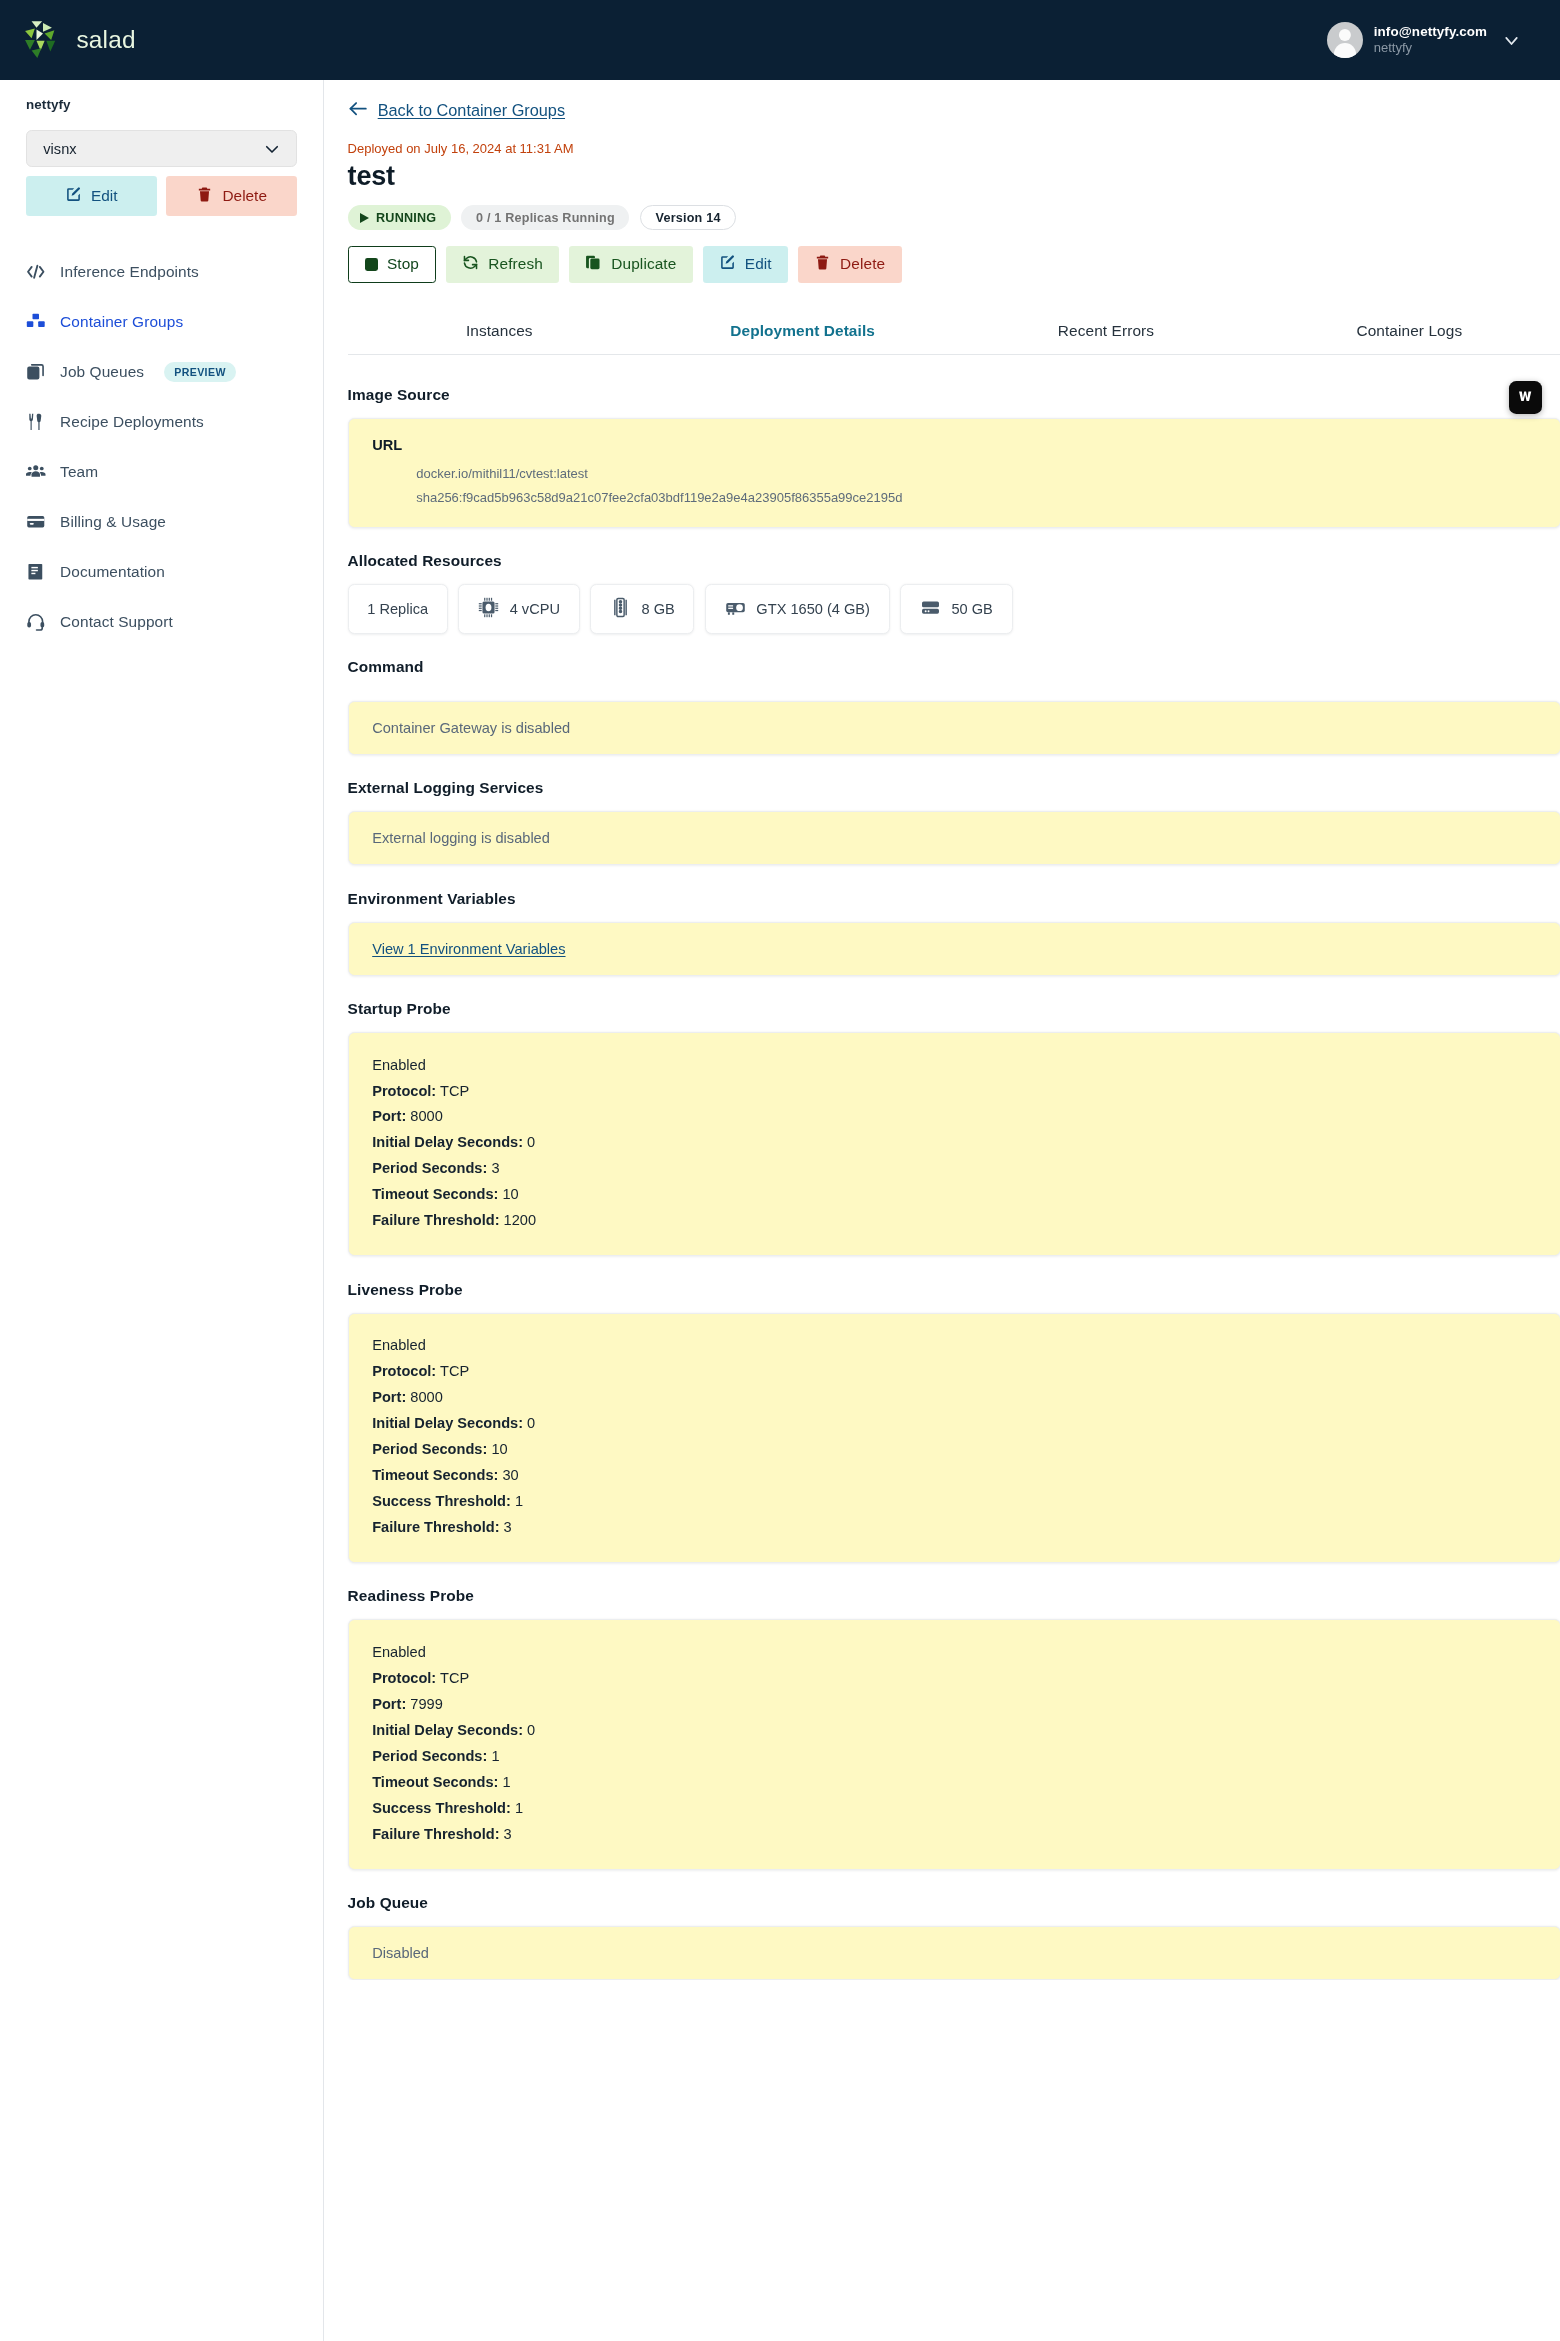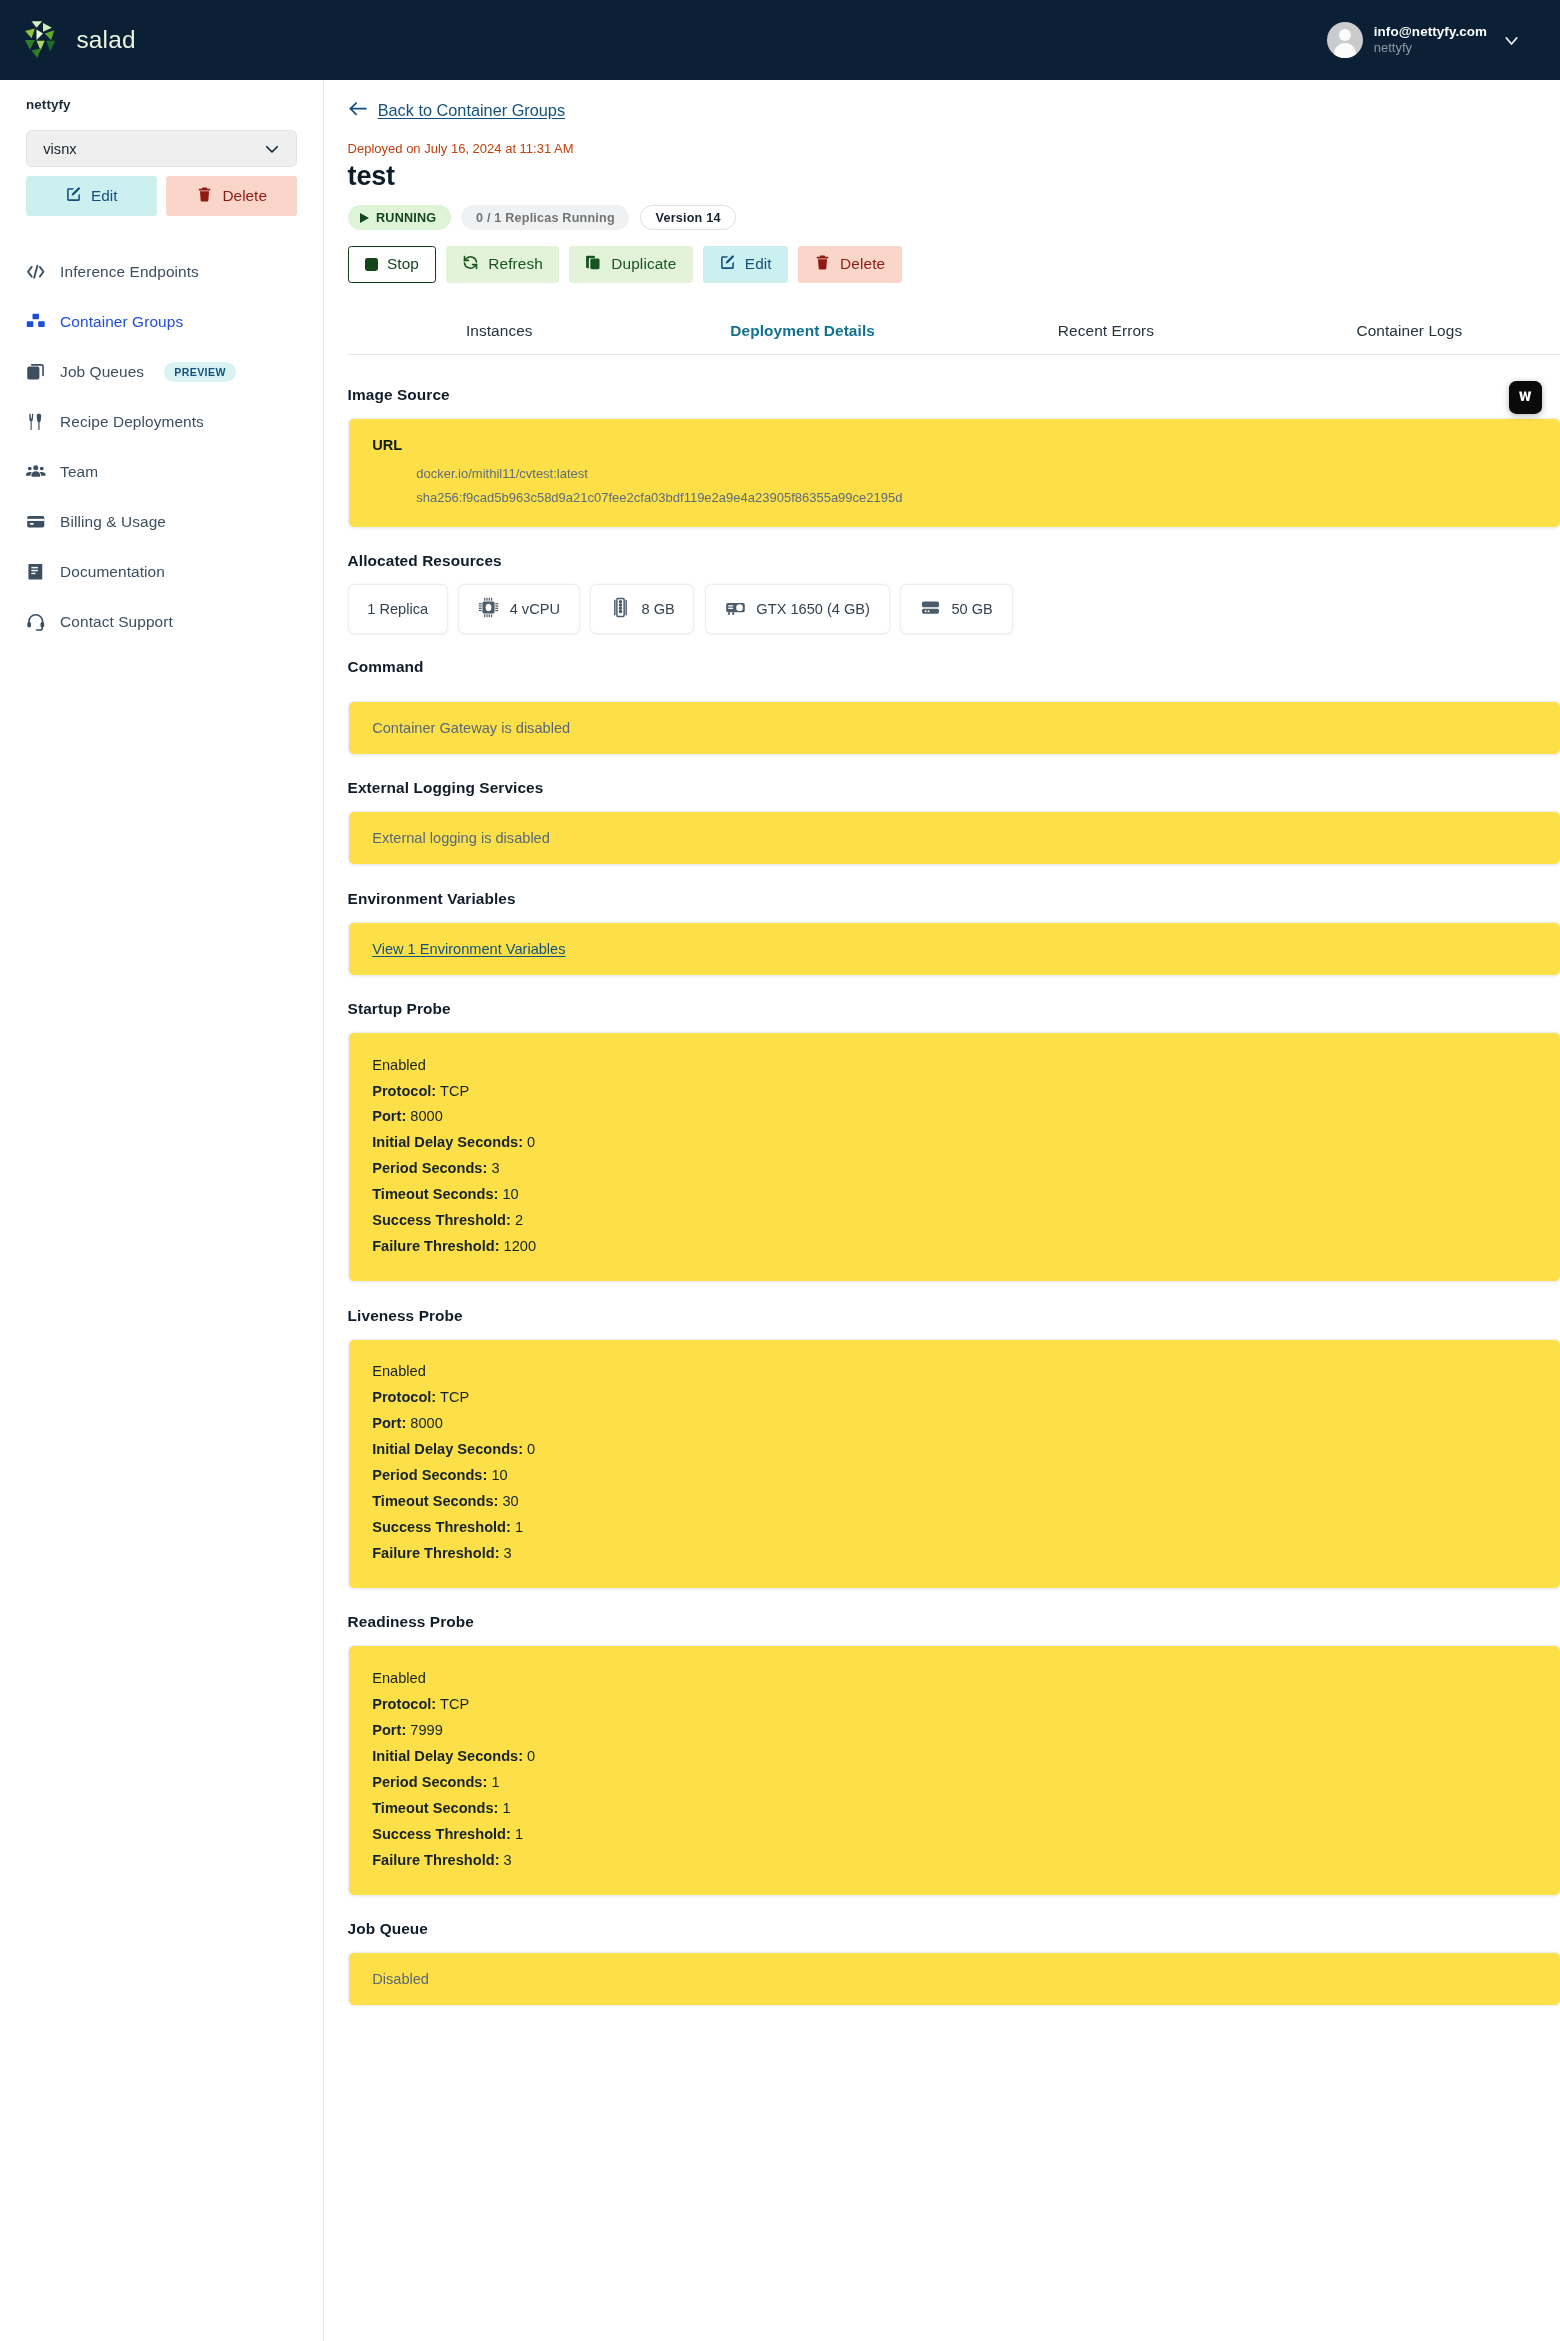--- a/index.html
+++ b/index.html
@@ -168,7 +168,7 @@
     margin-bottom: 14px; letter-spacing: 0.1px;
   }
   .card {
-    background: #fde047; border: 0.8px solid #ECEEF0; border-radius: 6.5px;
+    background: #fef9c3; border: 0.8px solid #ECEEF0; border-radius: 6.5px;
     box-shadow: 0 0.8px 2.4px rgba(20,30,40,.07);
     padding: 18px 23.6px;
   }

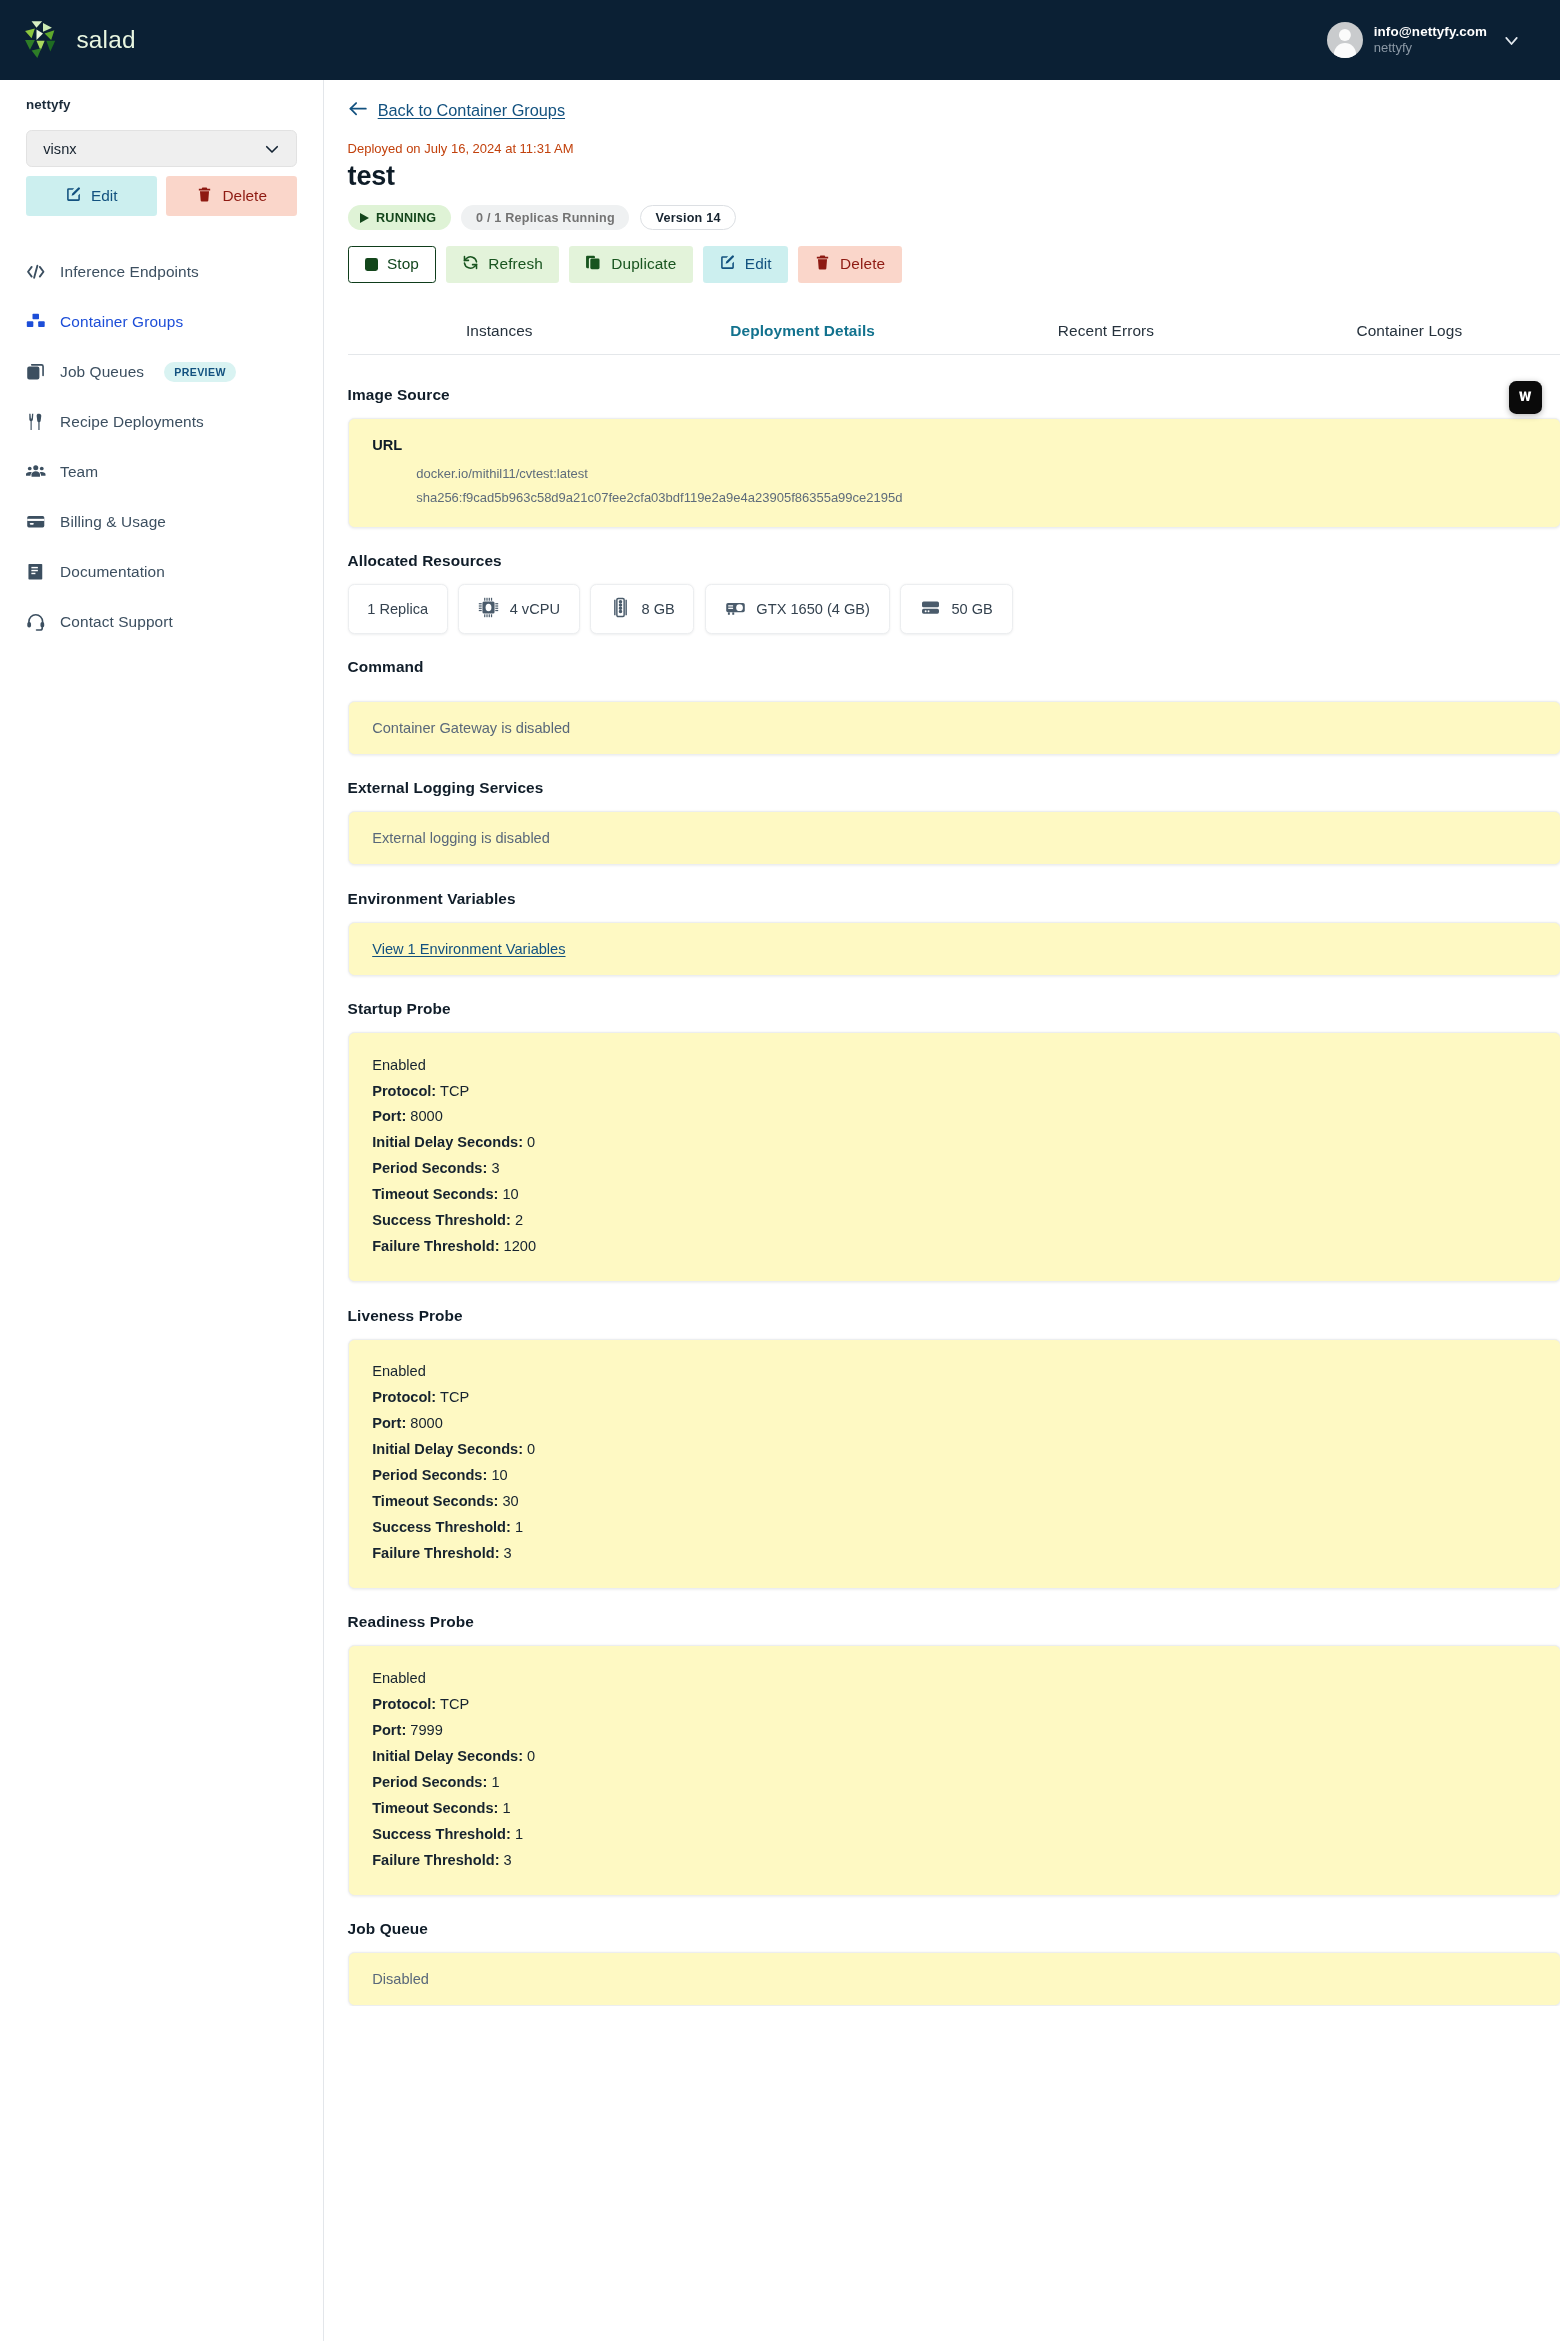--- a/index.html
+++ b/index.html
@@ -566,7 +566,6 @@
             <div class="probe-line"><b>Initial Delay Seconds:</b> <span>0</span></div>
             <div class="probe-line"><b>Period Seconds:</b> <span>3</span></div>
             <div class="probe-line"><b>Timeout Seconds:</b> <span>10</span></div>
-            <div class="probe-line"><b>Success Threshold:</b> <span>2</span></div>
             <div class="probe-line"><b>Failure Threshold:</b> <span>1200</span></div>
           </div>
         </section>

